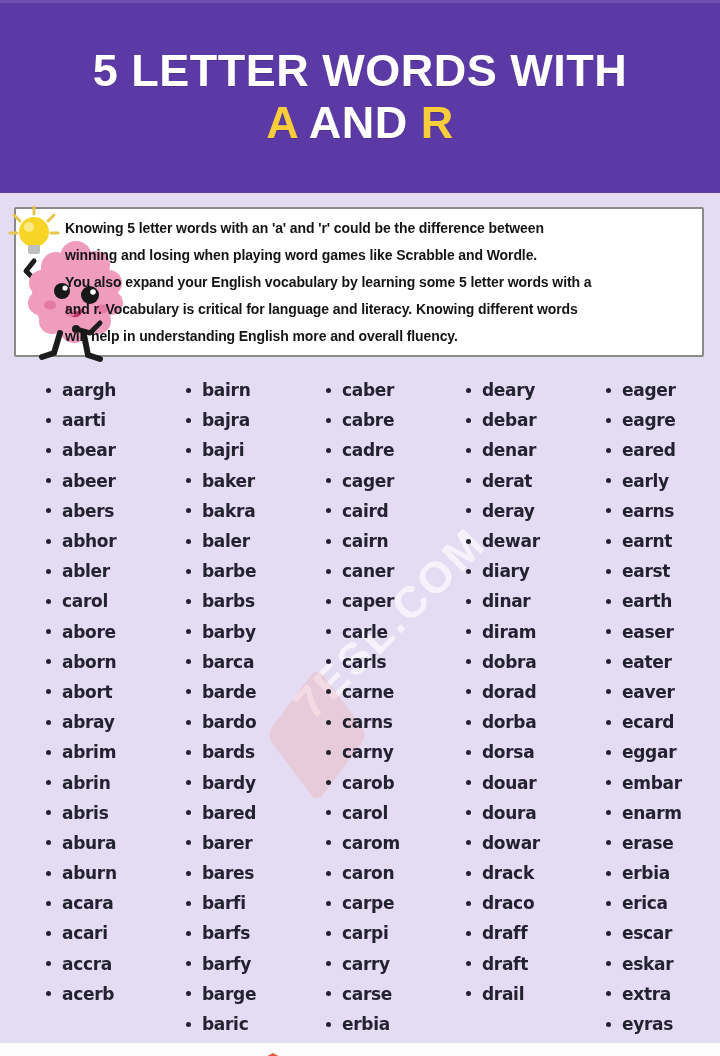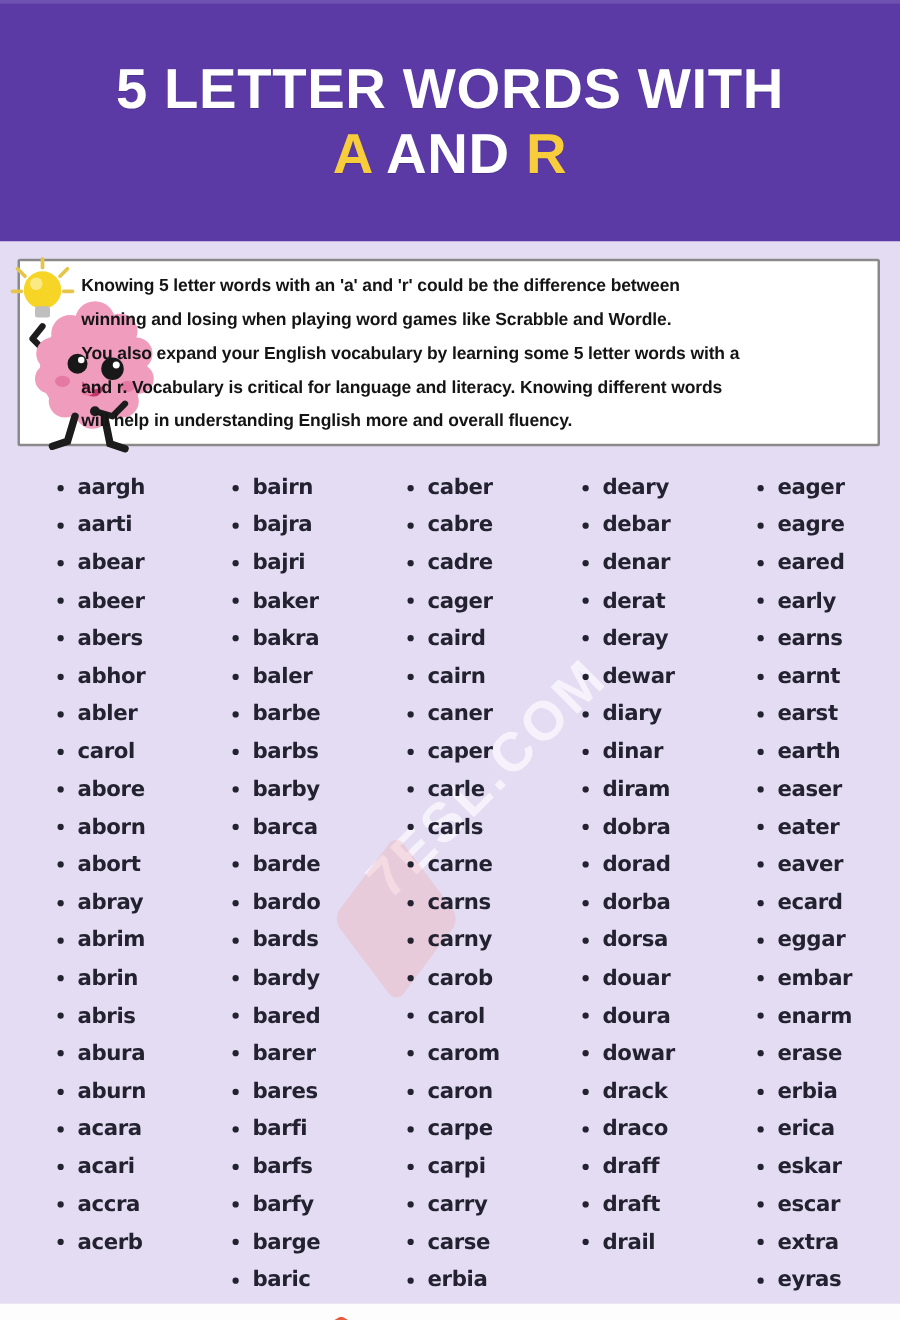--- a/index.html
+++ b/index.html
@@ -579,11 +579,11 @@
         </li>
         <li class="word-item">
           <span class="dot"></span>
+          <span>escar</span>
+        </li>
+        <li class="word-item">
+          <span class="dot"></span>
           <span>eskar</span>
-        </li>
-        <li class="word-item">
-          <span class="dot"></span>
-          <span>escar</span>
         </li>
         <li class="word-item">
           <span class="dot"></span>

